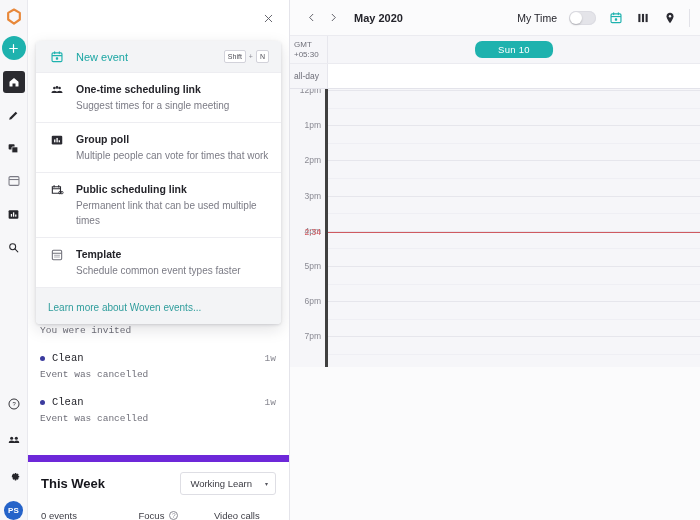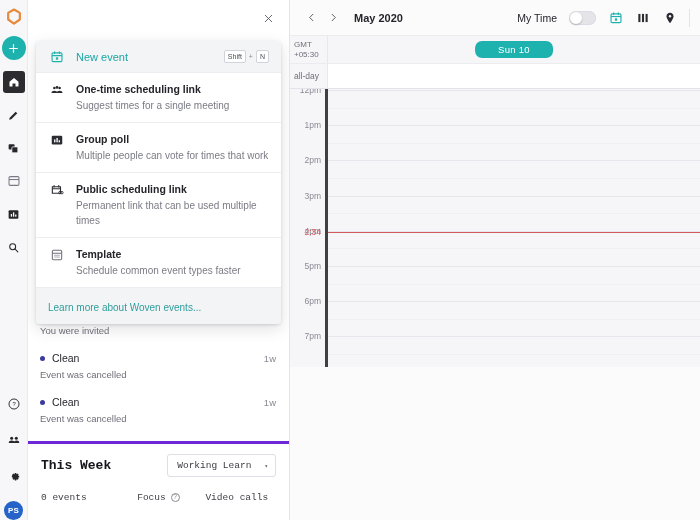--- a/index.html
+++ b/index.html
@@ -116,7 +116,7 @@
   .menu-footer a { font-size: 10px; color: #2f9d9c; text-decoration: none; }
 
   
-  .events { position: absolute; left: 0; top: 300px; right: 0; }
+  .events { position: absolute; left: 0; top: 300px; right: 0; font-family: Liberation Mono, monospace; }
   .event-row { padding: 8px 13px 8px 12px; }
   .event-line1 { display: flex; align-items: center; }
   .dot { width: 5px; height: 5px; border-radius: 50%; background: #3b3b9e; flex: 0 0 5px; }

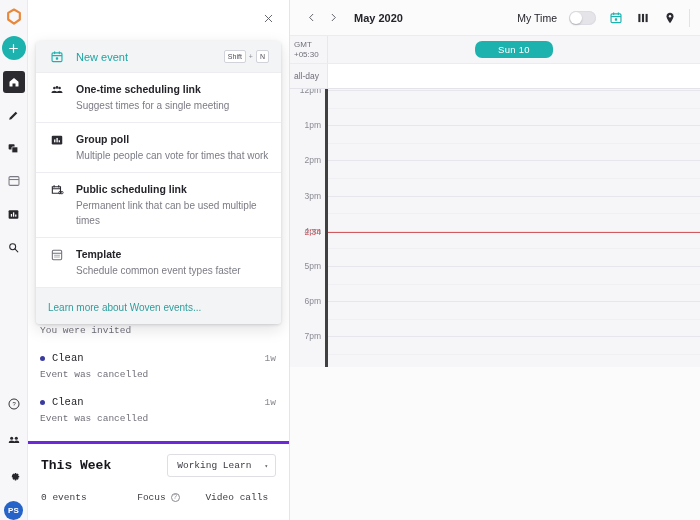--- a/index.html
+++ b/index.html
@@ -128,10 +128,9 @@
   .weekbar {
     position: absolute; left: 0; right: 0; bottom: 0;
     background: #ffffff;
-    border-top: 3px solid #6d28d9;
+    border-top: 7px solid #6d28d9;
     padding: 10px 13px 0 13px;
-    height: 79px;
-    font-family: Liberation Mono, monospace;
+    height: 65px;
   }
   .weekbar-top { display: flex; align-items: center; justify-content: space-between; }
   .week-title { font-size: 13px; font-weight: bold; color: #15151b; }

